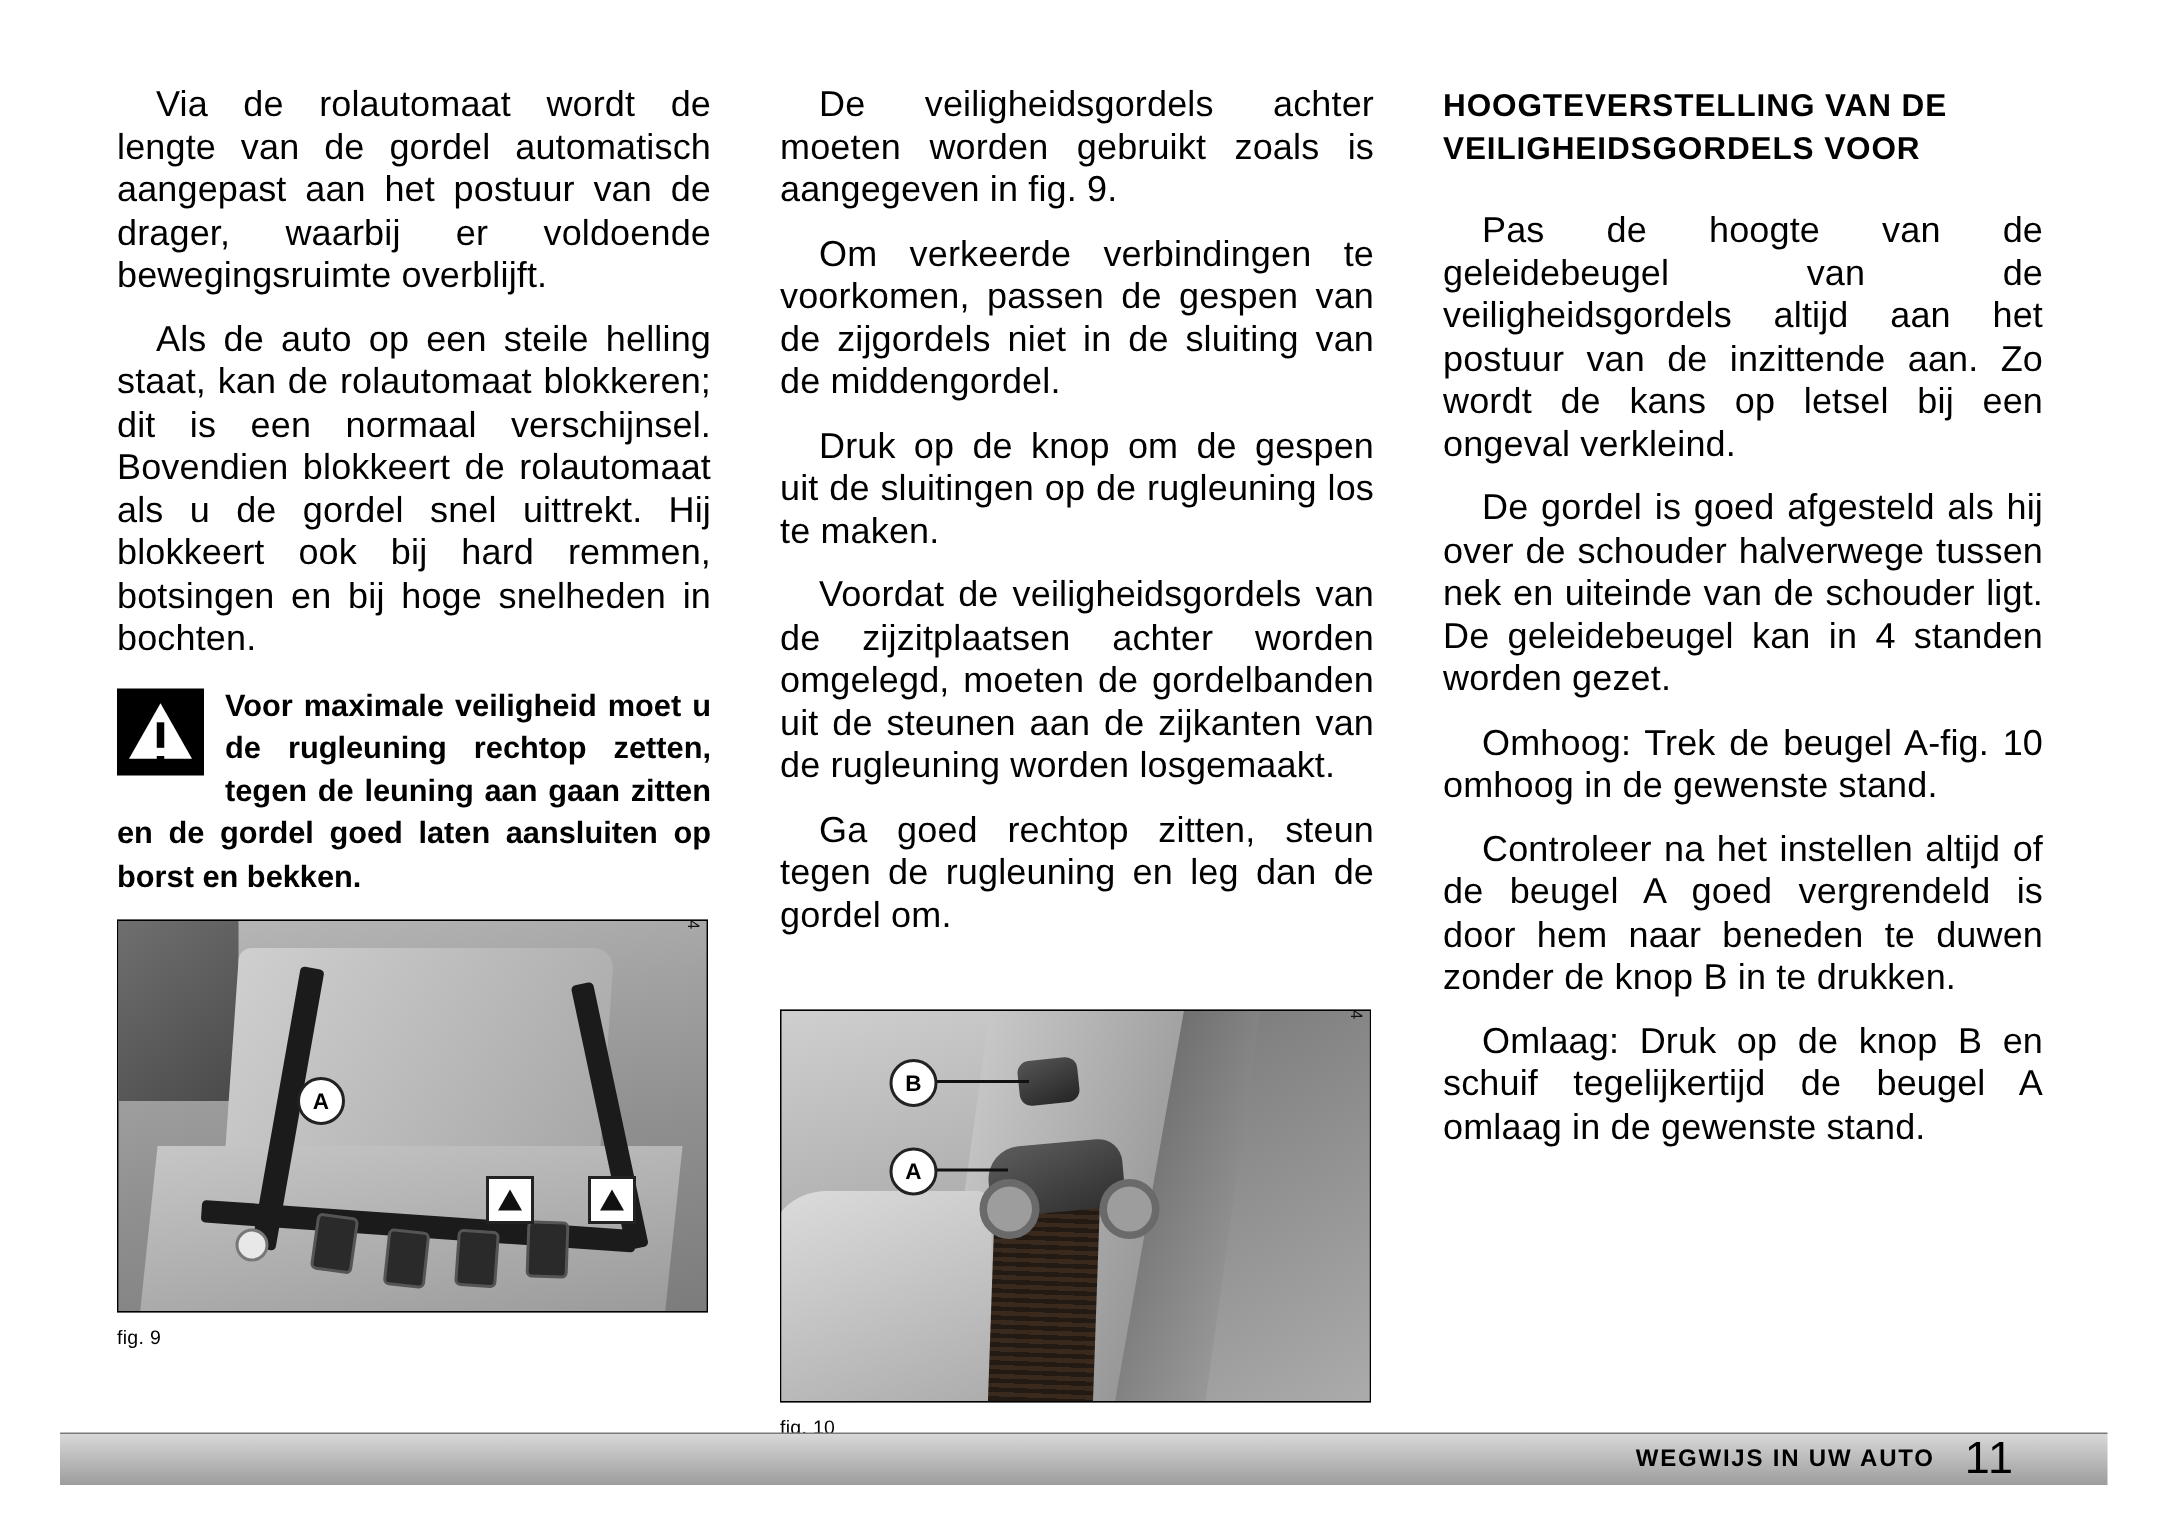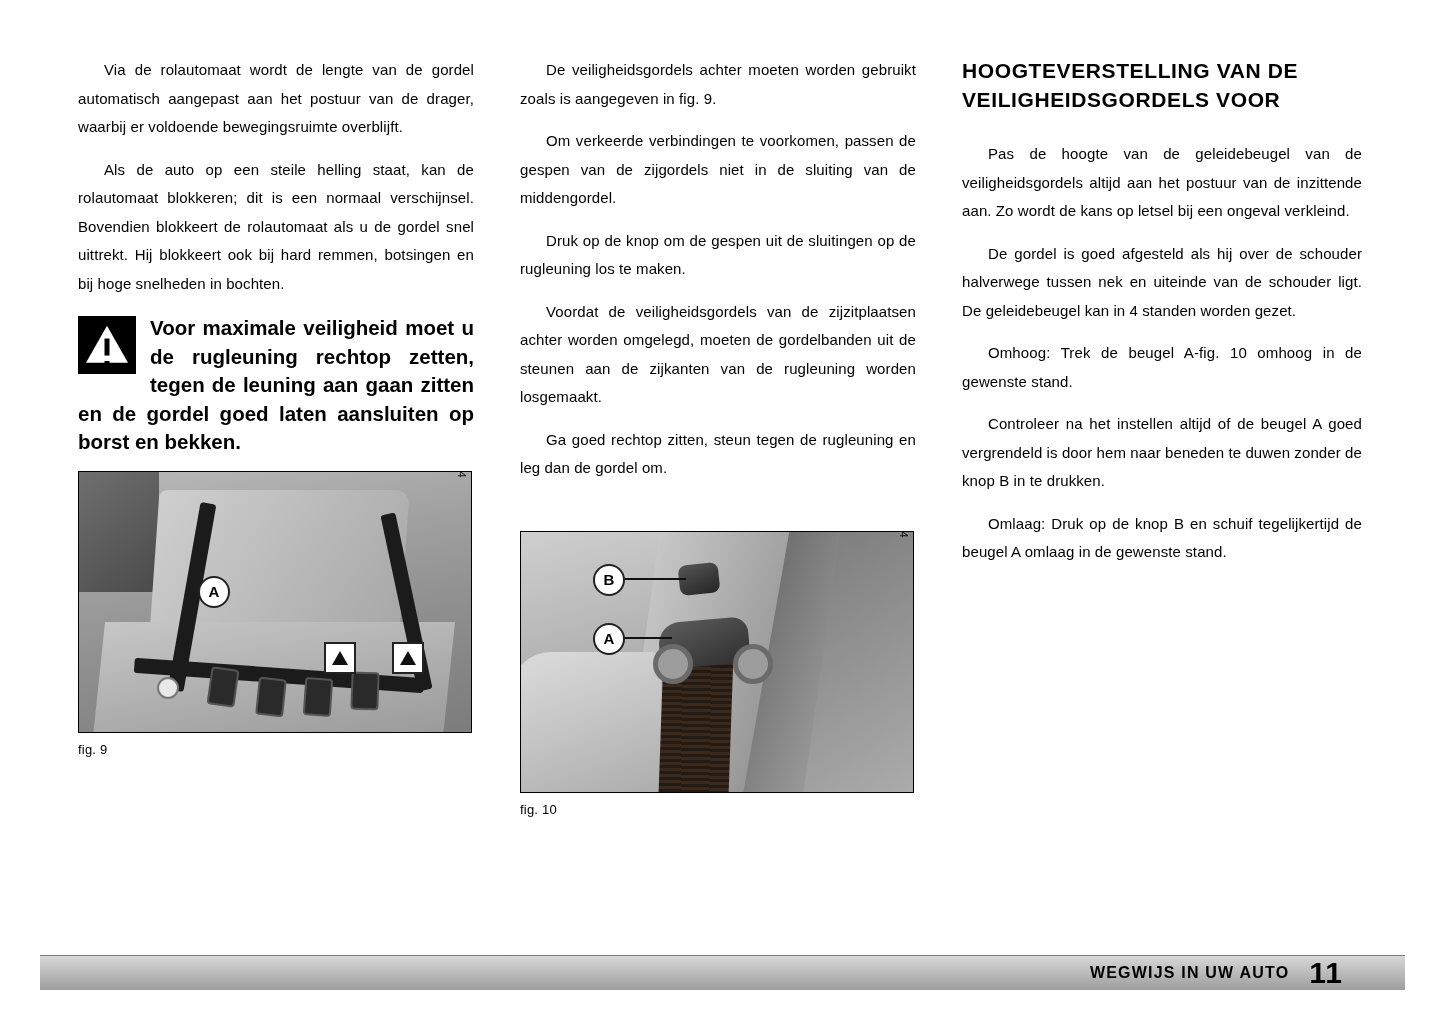--- a/index.html
+++ b/index.html
@@ -35,7 +35,7 @@
   .col.right { width: 400px; }
   p {
     margin: 0 0 14px 0;
-    font-size: 15px;
+    font-size: 24px;
     line-height: 28.5px;
     text-align: justify;
     text-indent: 26px;

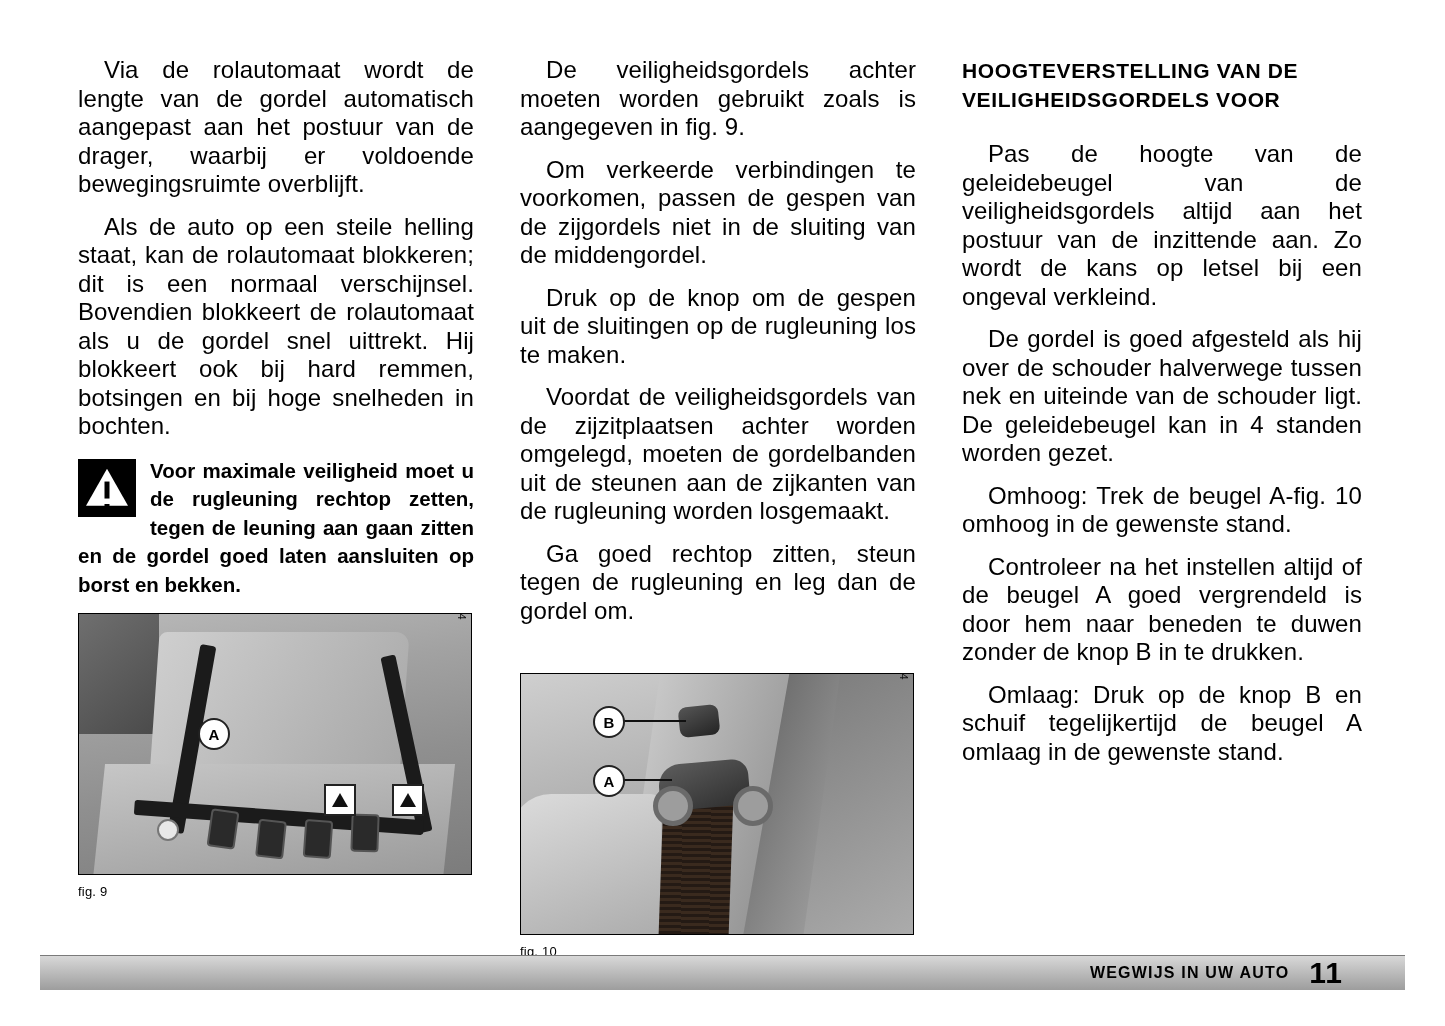--- a/index.html
+++ b/index.html
@@ -307,7 +307,7 @@
   }
   .footer .pnum {
     font-size: 30px;
-    font-weight: bold;
+    font-weight: normal;
     letter-spacing: 1px;
     margin-right: 62px;
   }

